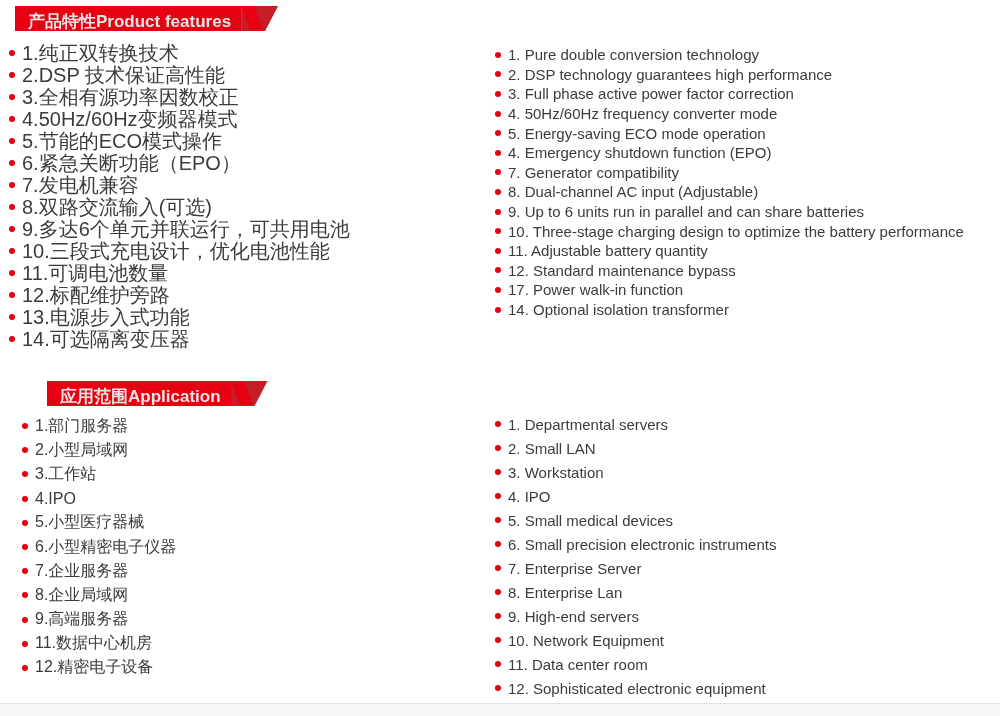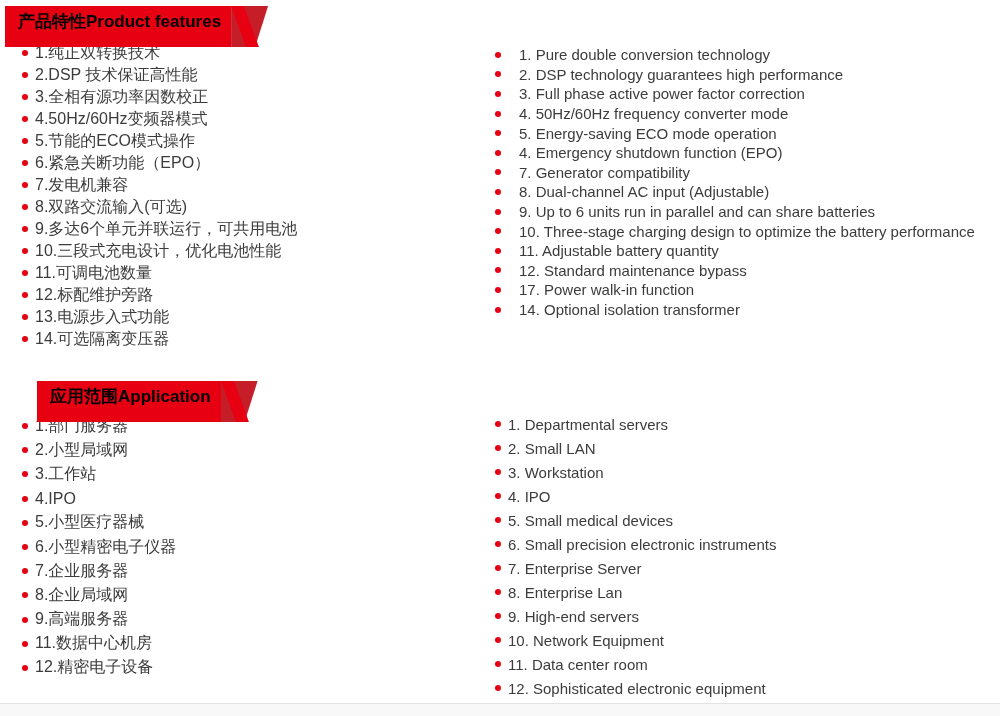--- a/index.html
+++ b/index.html
@@ -19,11 +19,11 @@
   
   .banner {
     position: absolute;
-    left: 5px;
-    height: 41px;
+    left: 15px;
+    height: 25px;
     line-height: 31px;
     background: #e60012;
-    color: #000000;
+    color: #e5e5e5;
     font-weight: bold;
     font-size: 17px;
     padding: 0 10px 0 13px;

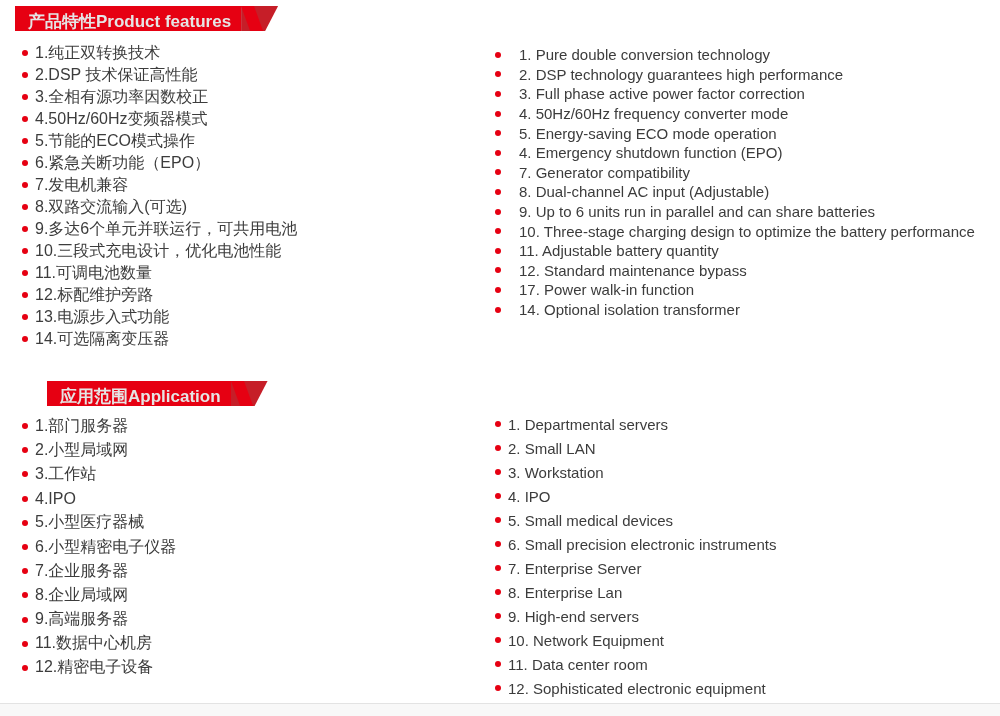--- a/index.html
+++ b/index.html
@@ -73,7 +73,7 @@
     flex: 0 0 auto;
   }
 
-  #s1-zh { top: 42px;  left: 22px;  font-size: 16px; }
+  #s1-zh { top: 42px;  left: 9px;  font-size: 20px; }
   #s1-zh li { height: 22px; }
   #s1-en { top: 45px;  left: 495px; font-size: 15px; }
   #s1-en li { height: 19.6px; gap: 11px; }

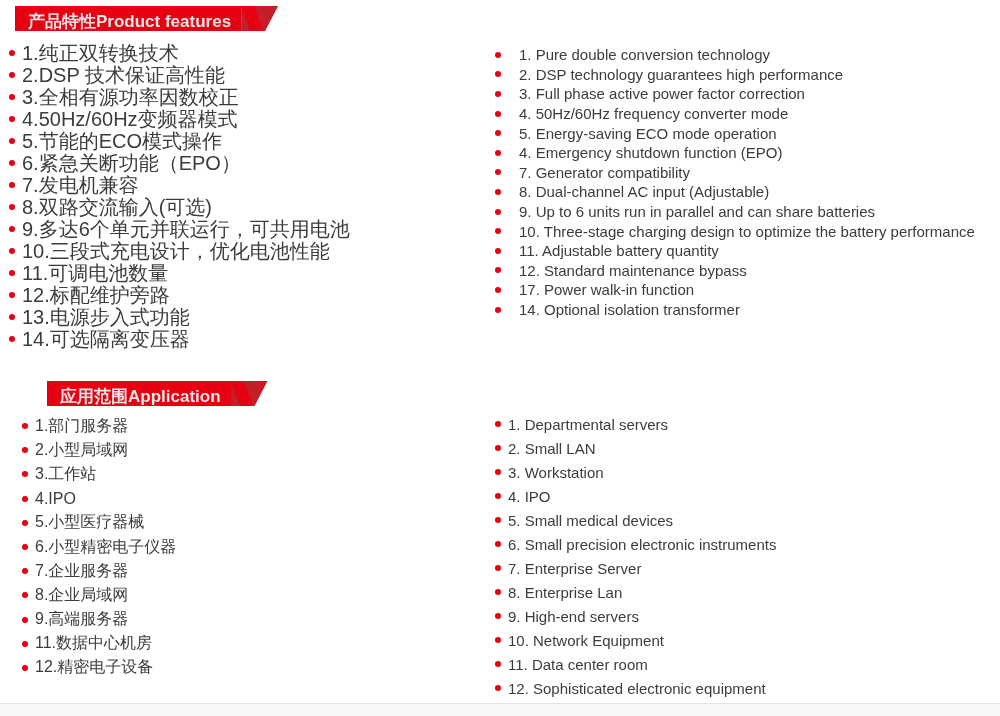--- a/index.html
+++ b/index.html
@@ -76,7 +76,7 @@
   #s1-zh { top: 42px;  left: 9px;  font-size: 20px; }
   #s1-zh li { height: 22px; }
   #s1-en { top: 45px;  left: 495px; font-size: 15px; }
-  #s1-en li { height: 19.6px; gap: 11px; }
+  #s1-en li { height: 19.6px; }
 
   #banner1 { top: 6px; }
   #banner2 { top: 381px; margin-left: 32px; }

